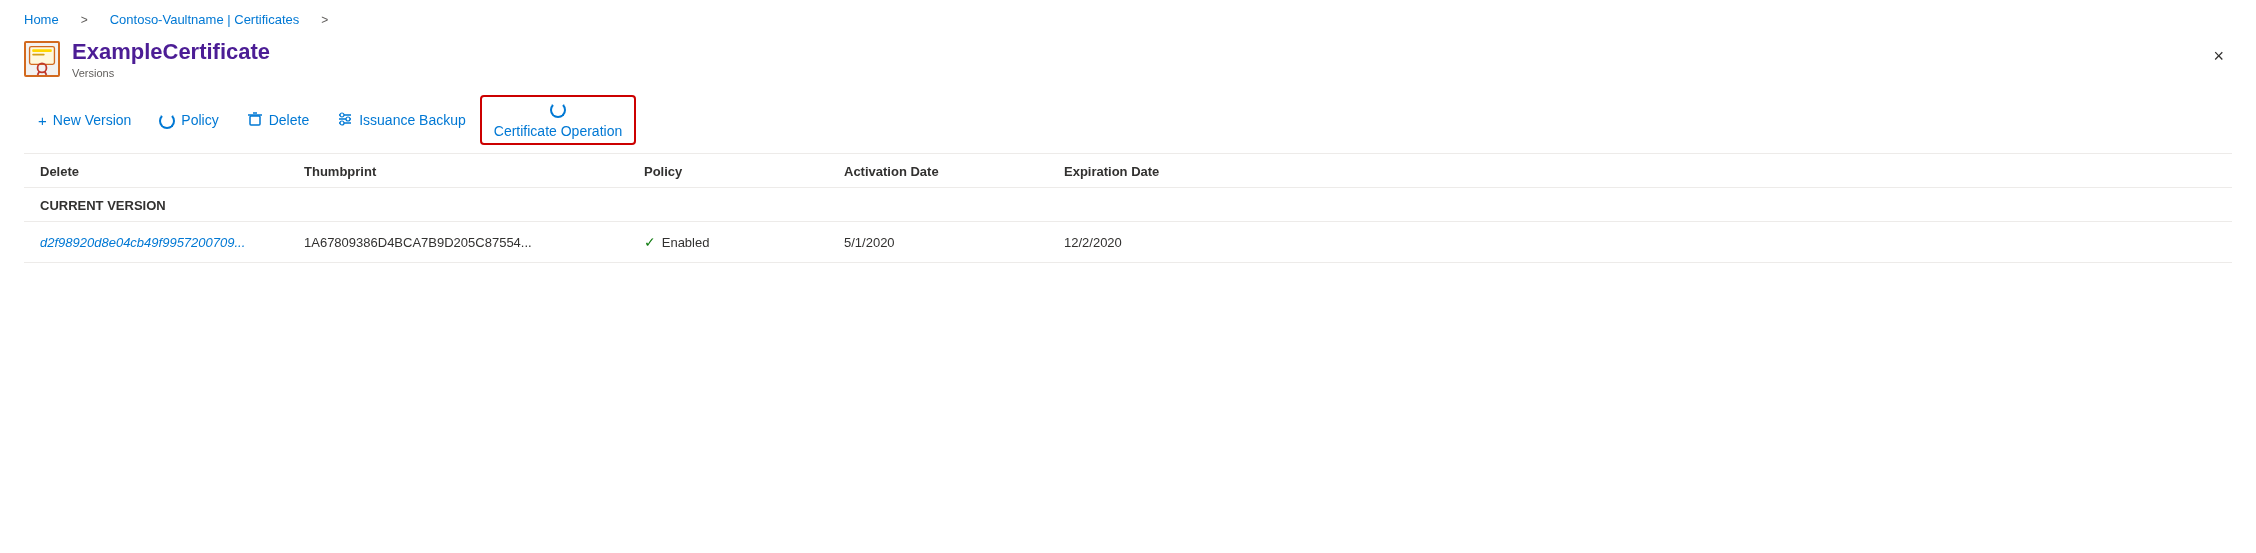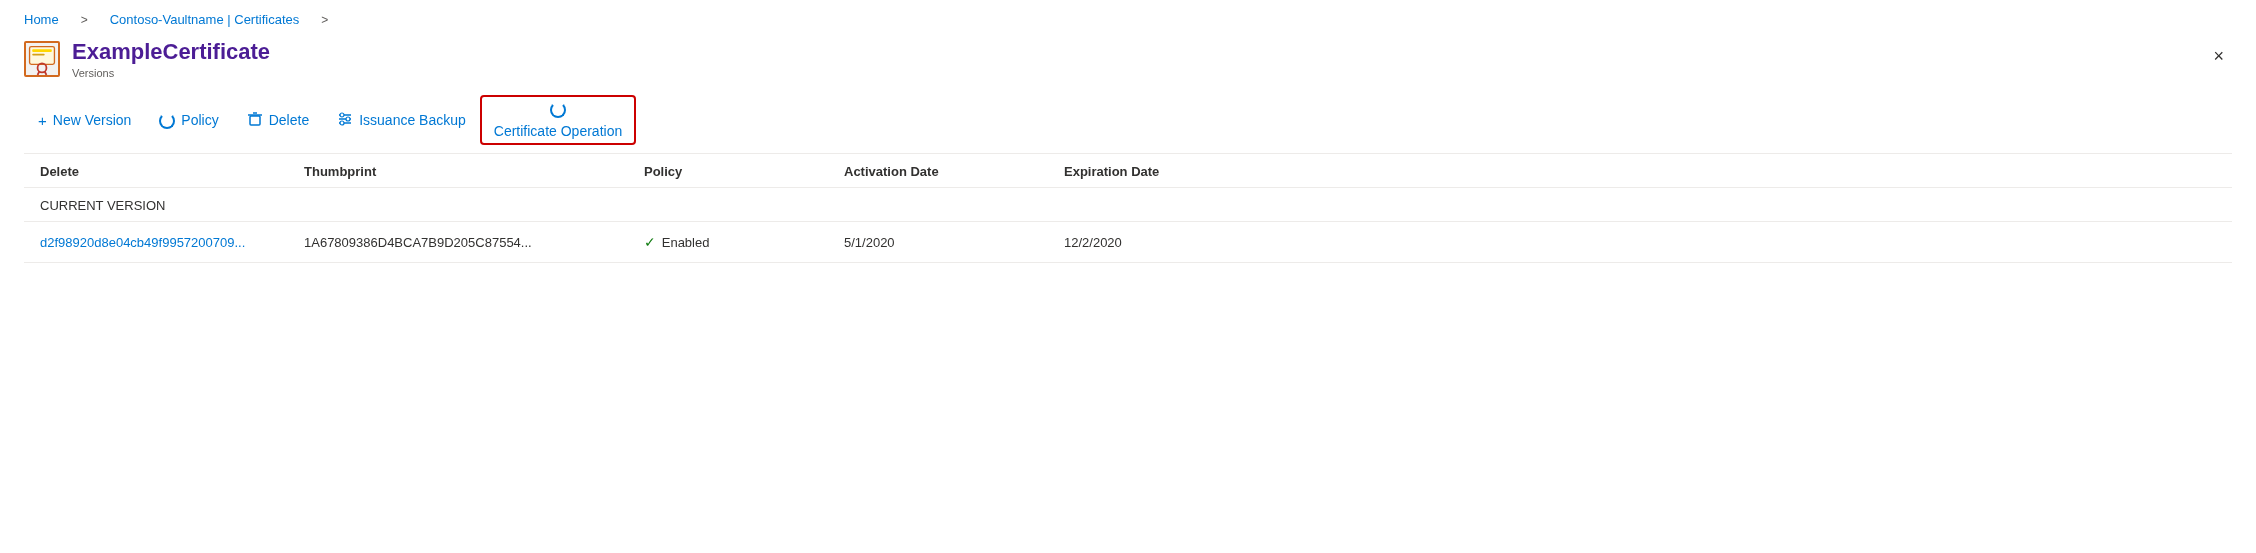--- a/index.html
+++ b/index.html
@@ -128,7 +128,7 @@
     .section-label {
       padding: 10px 0 8px 16px;
       font-size: 13px;
-      font-weight: 400;
+      font-weight: 700;
       color: #323130;
       border-bottom: 1px solid #edebe9;
     }

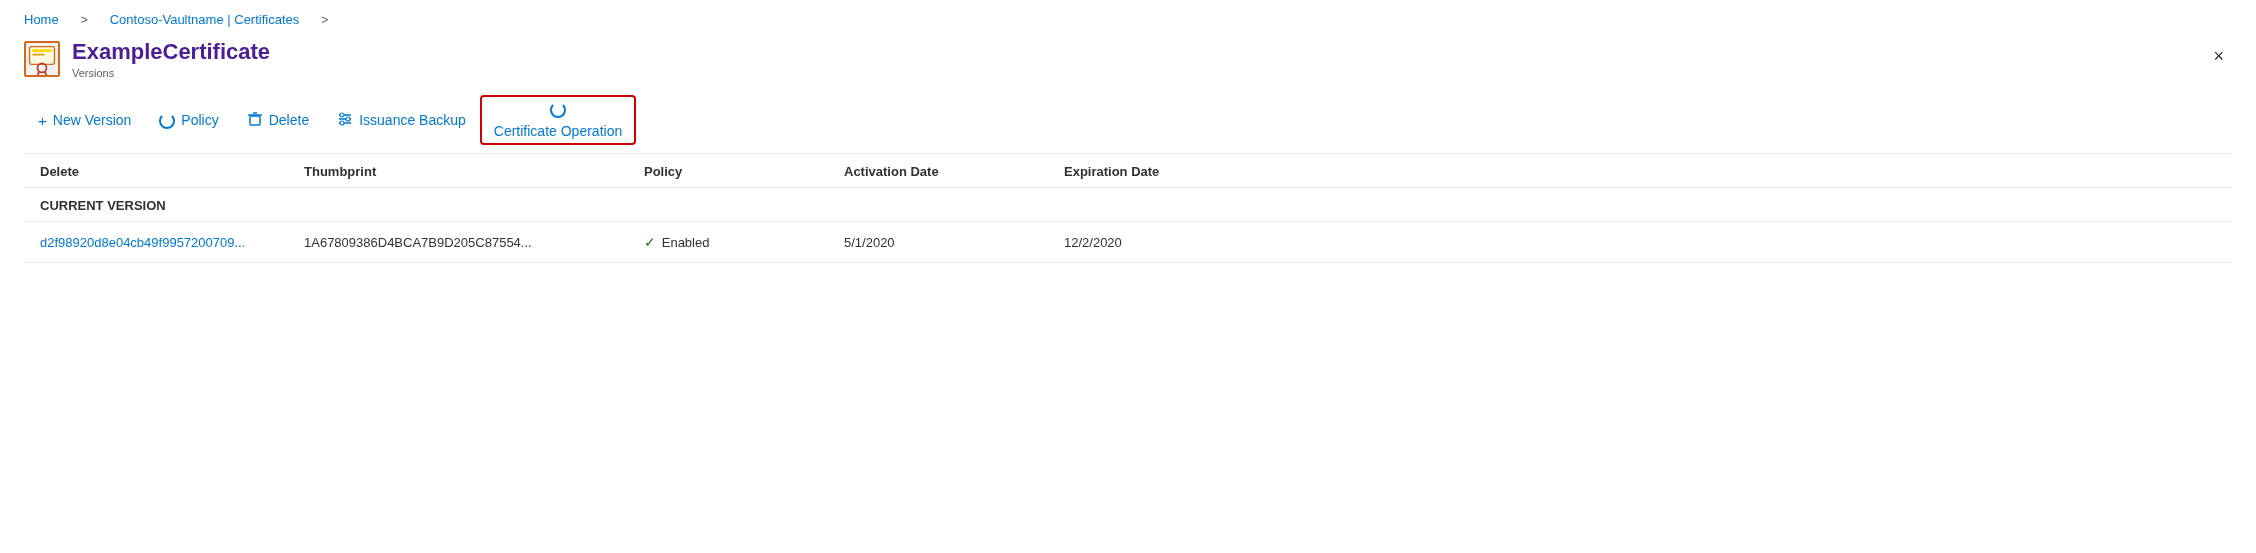--- a/index.html
+++ b/index.html
@@ -148,6 +148,7 @@
       padding-left: 16px;
       color: #0078d4;
       cursor: pointer;
+      font-style: italic;
     }
     .status-cell {
       display: flex;

